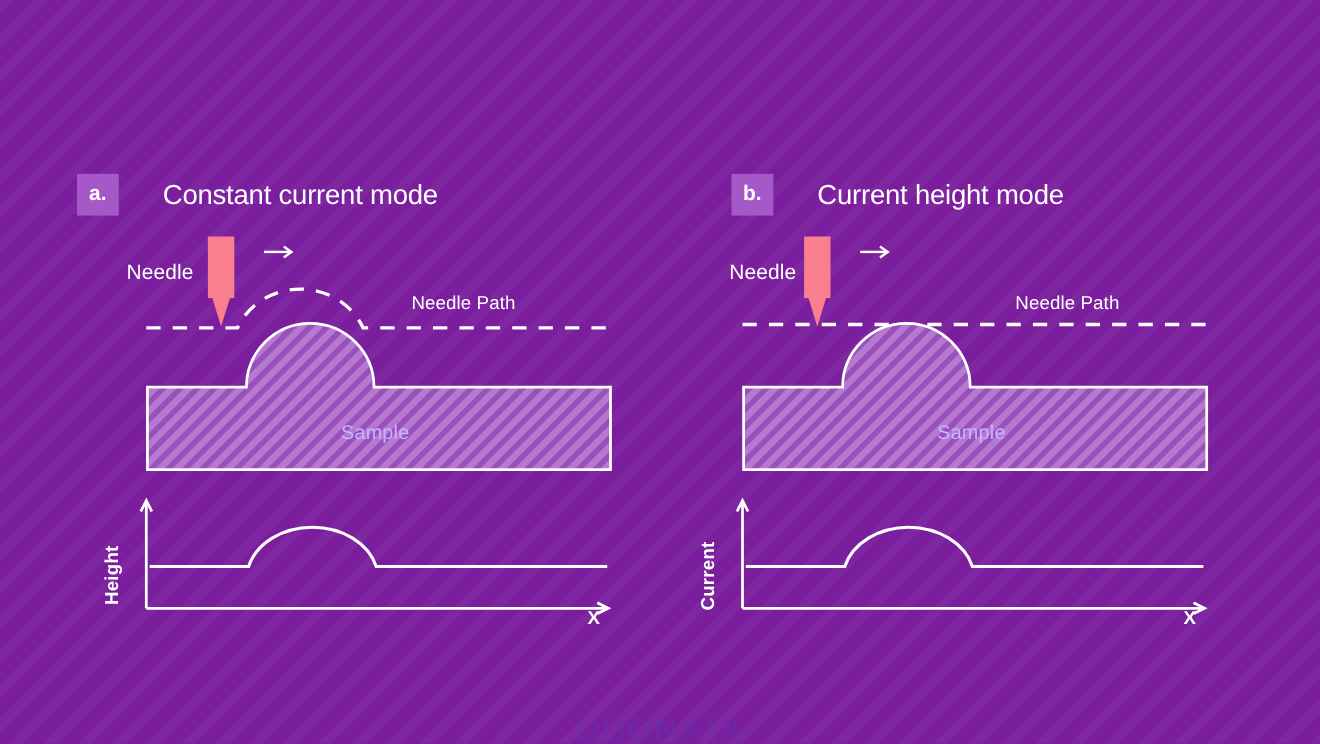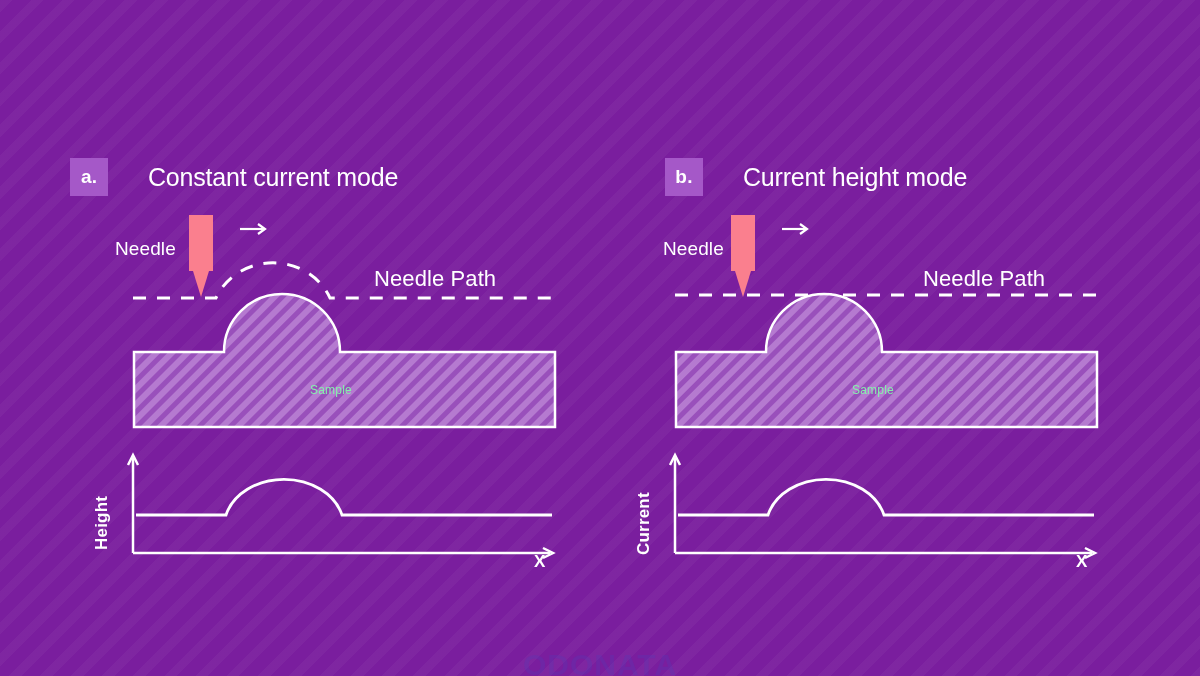--- a/index.html
+++ b/index.html
@@ -53,7 +53,7 @@
   }
 
   .path-label {
-    position:absolute; color:#ffffff; font-size:22px;
+    position:absolute; color:#ffffff; font-size:17px;
     white-space:nowrap; letter-spacing:.1px;
   }
 

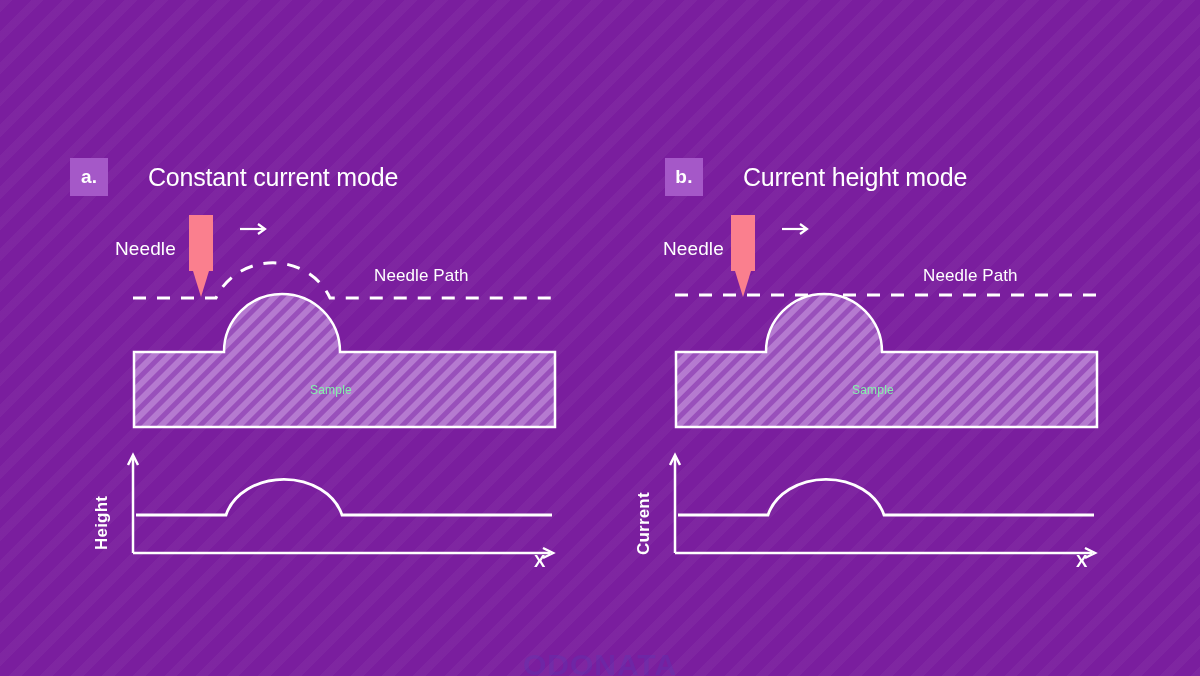--- a/index.html
+++ b/index.html
@@ -62,7 +62,7 @@
 
   
   .sample-label {
-    position:absolute; color:#86efac; font-size:12px;
+    position:absolute; color:#c4b5fd; font-size:18px;
     white-space:nowrap; letter-spacing:.2px;
   }
   .axis-y-label {

